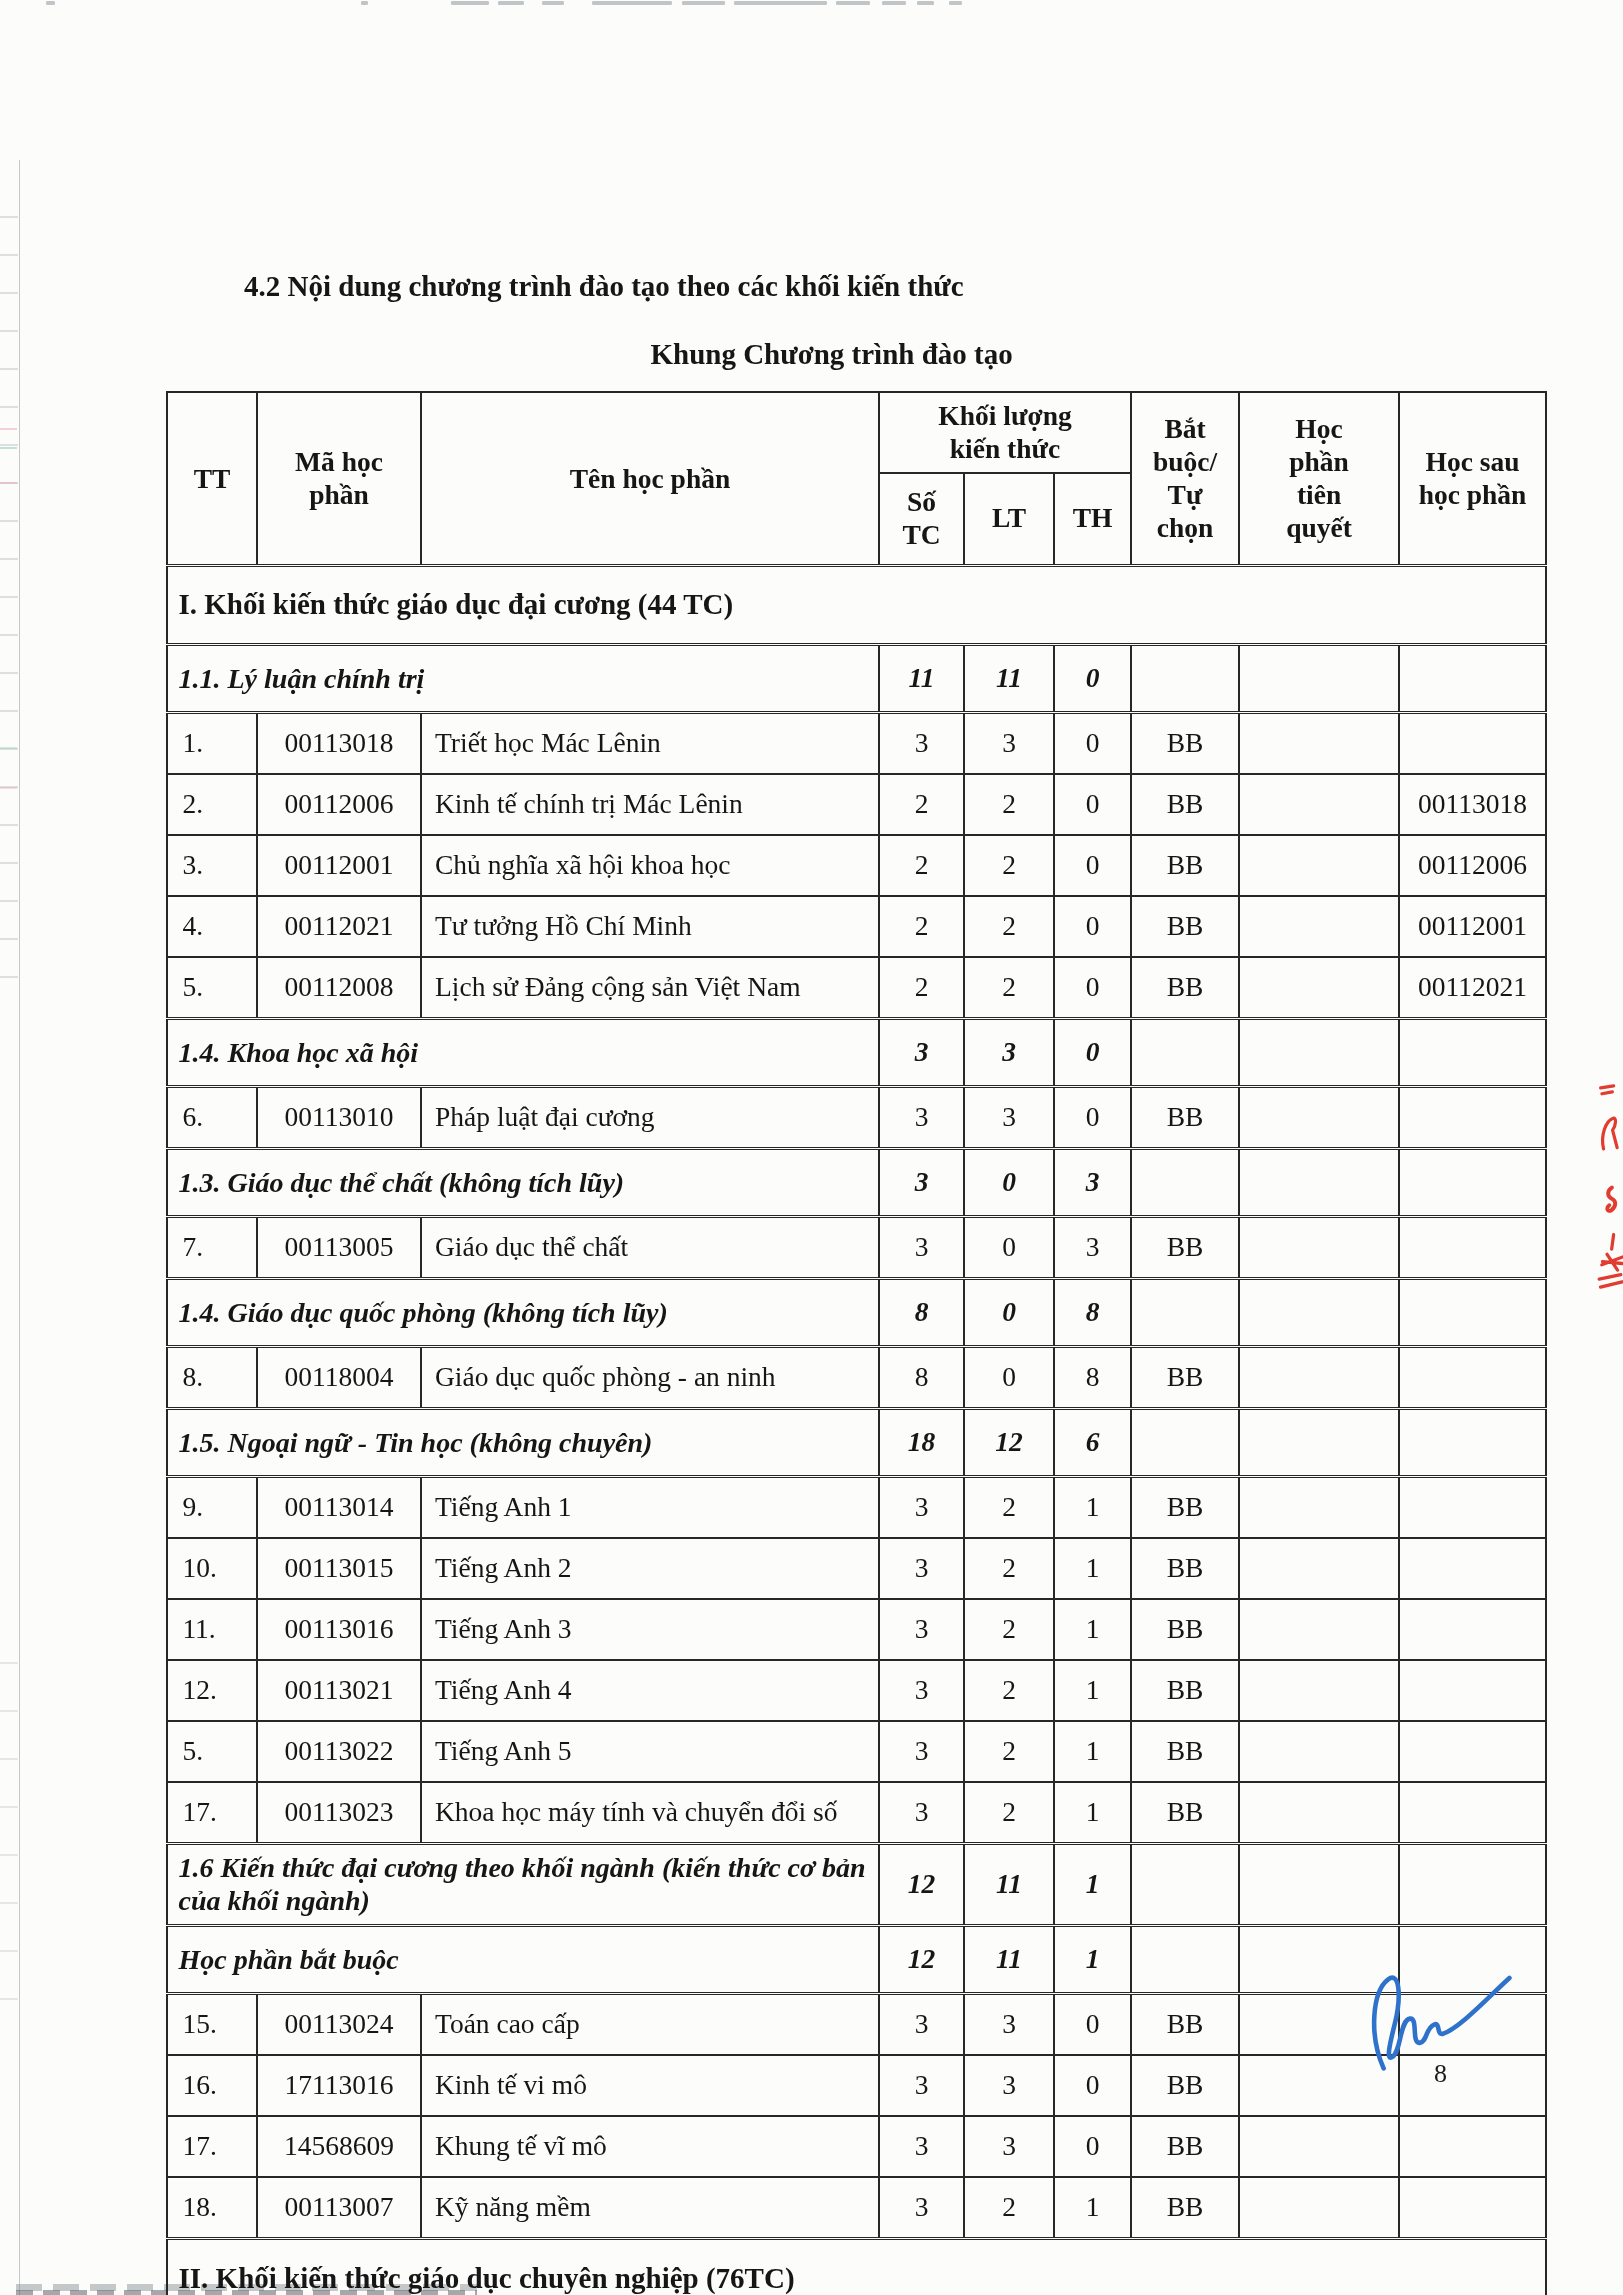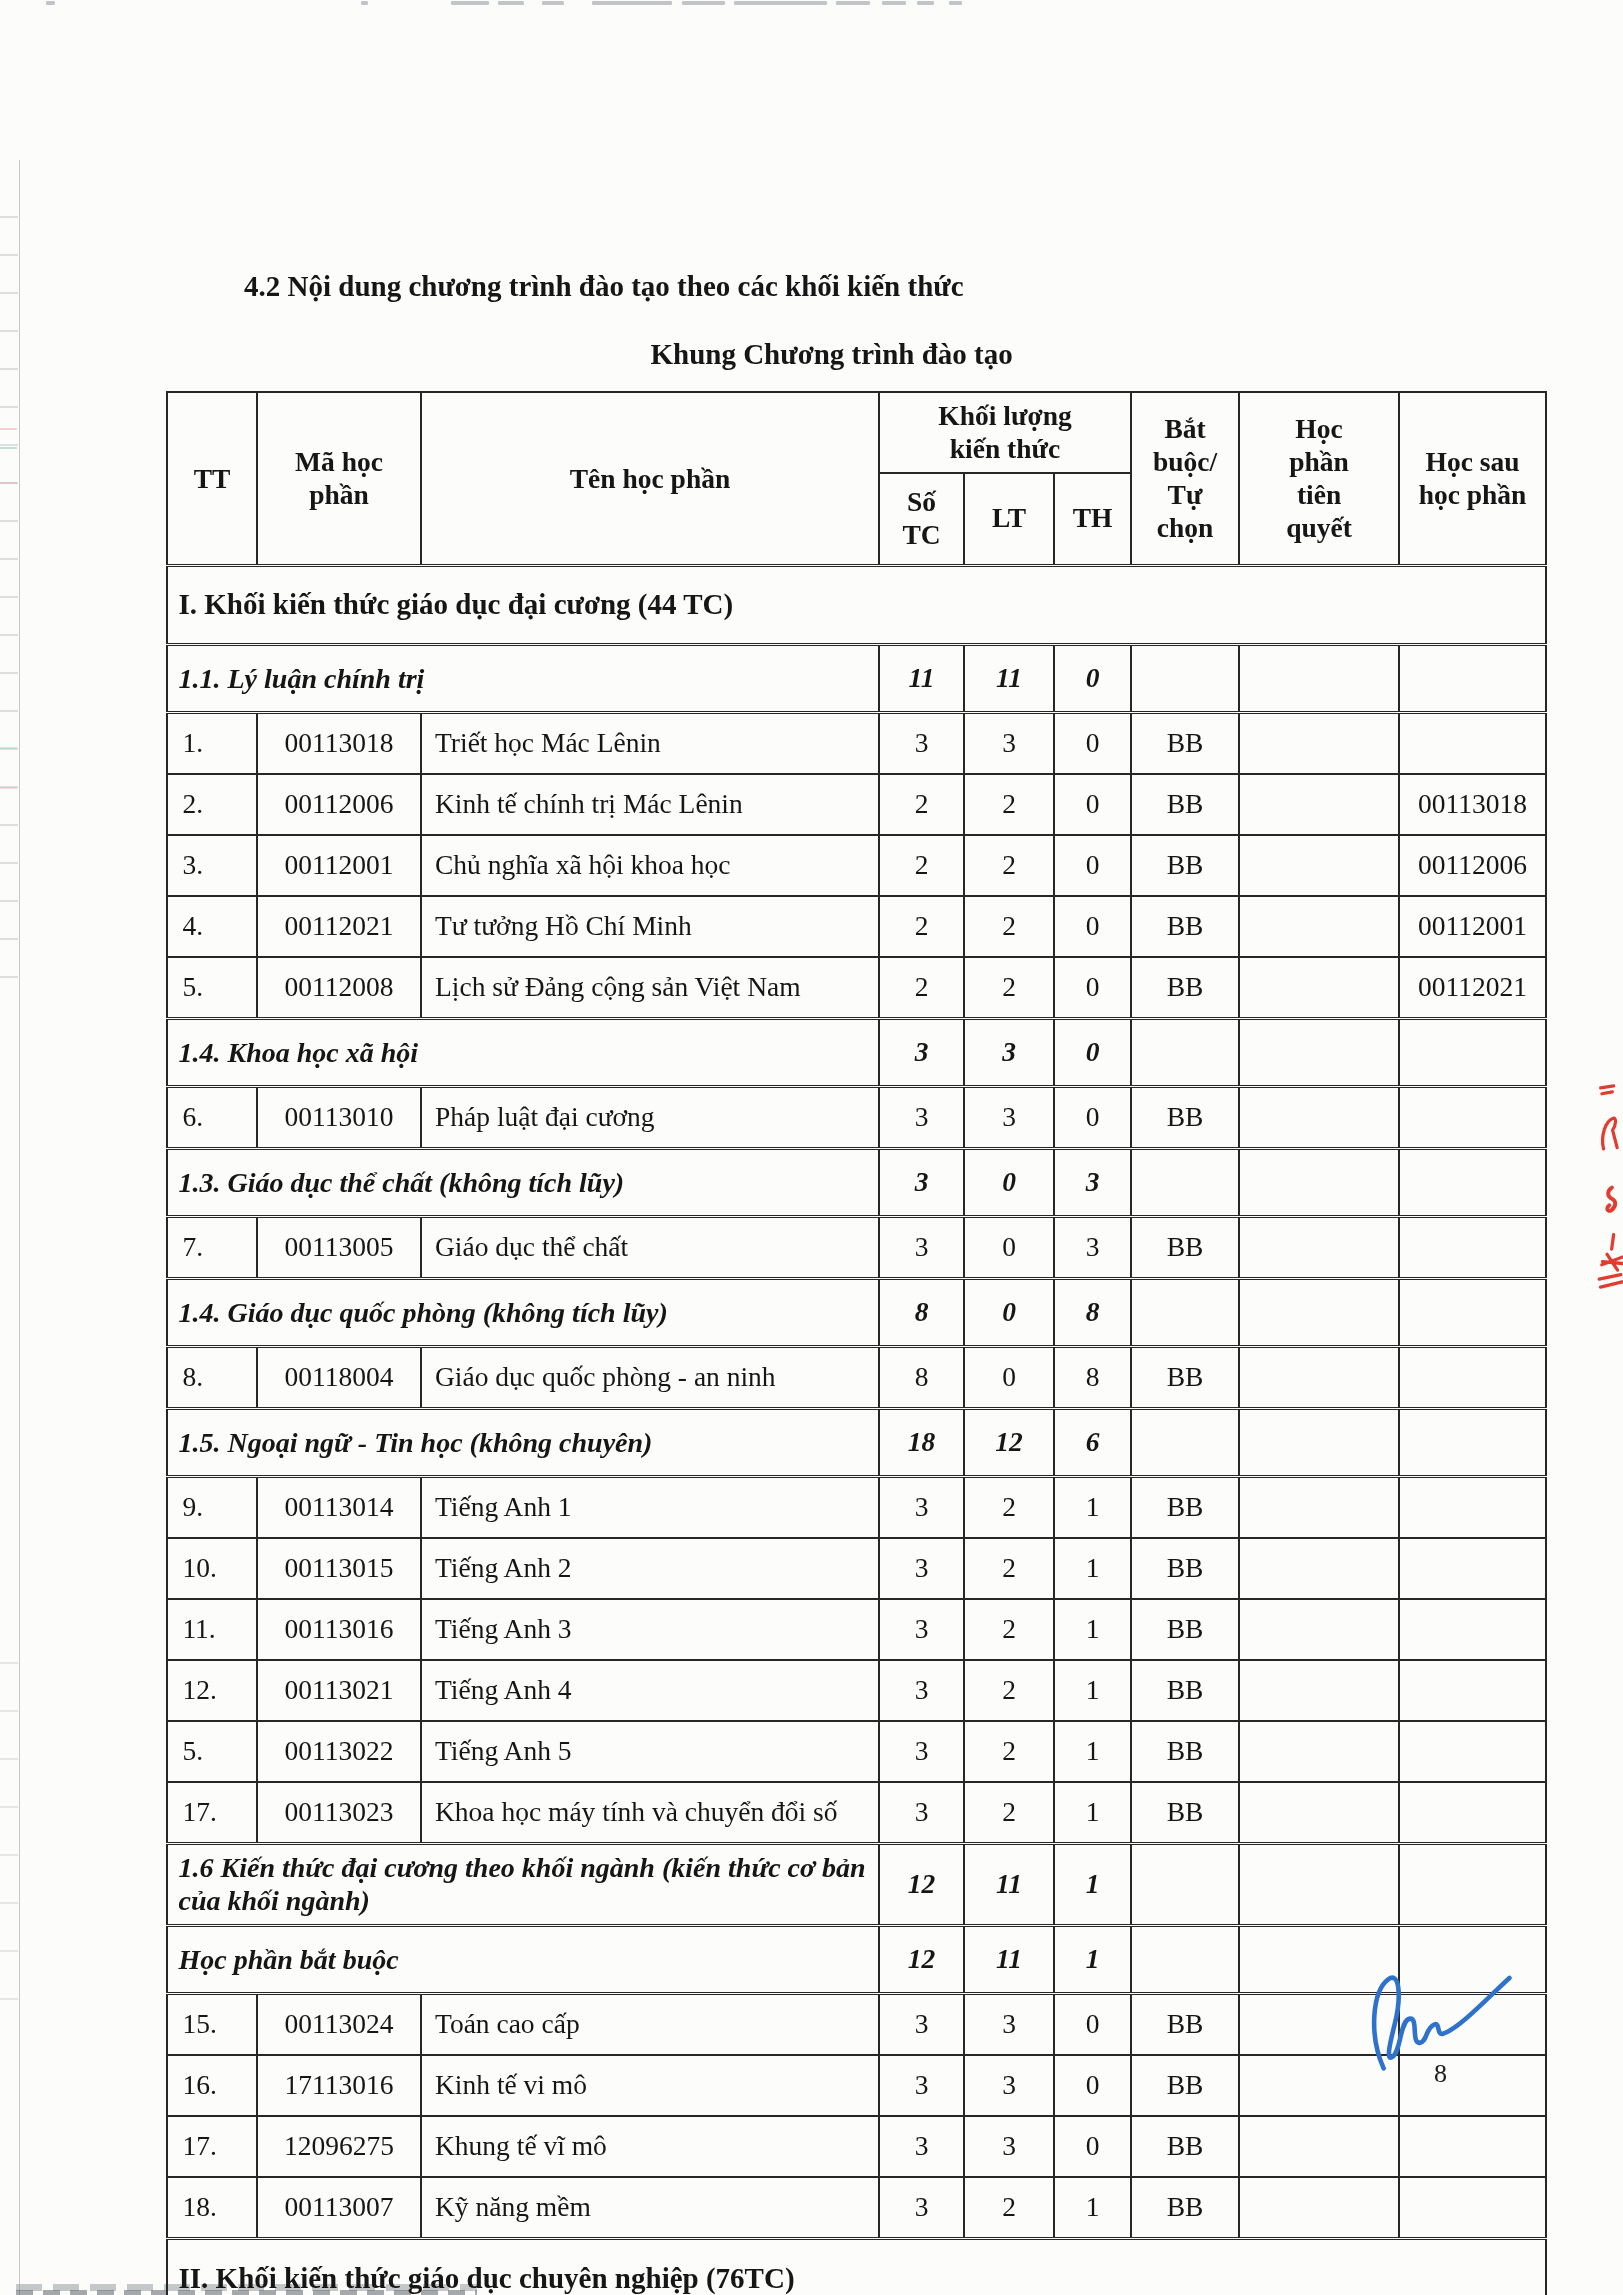--- a/index.html
+++ b/index.html
@@ -377,7 +377,7 @@
         </tr>
         <tr class="row-course">
           <td class="c-tt">17.</td>
-          <td class="c-code">12096275</td>
+          <td class="c-code">14568609</td>
           <td class="c-name">Khung tế vĩ mô</td>
           <td class="num">3</td>
           <td class="num">3</td>

